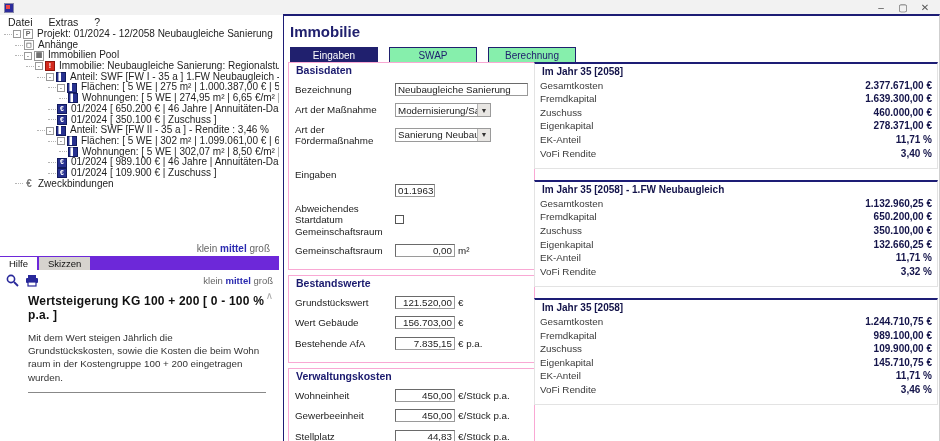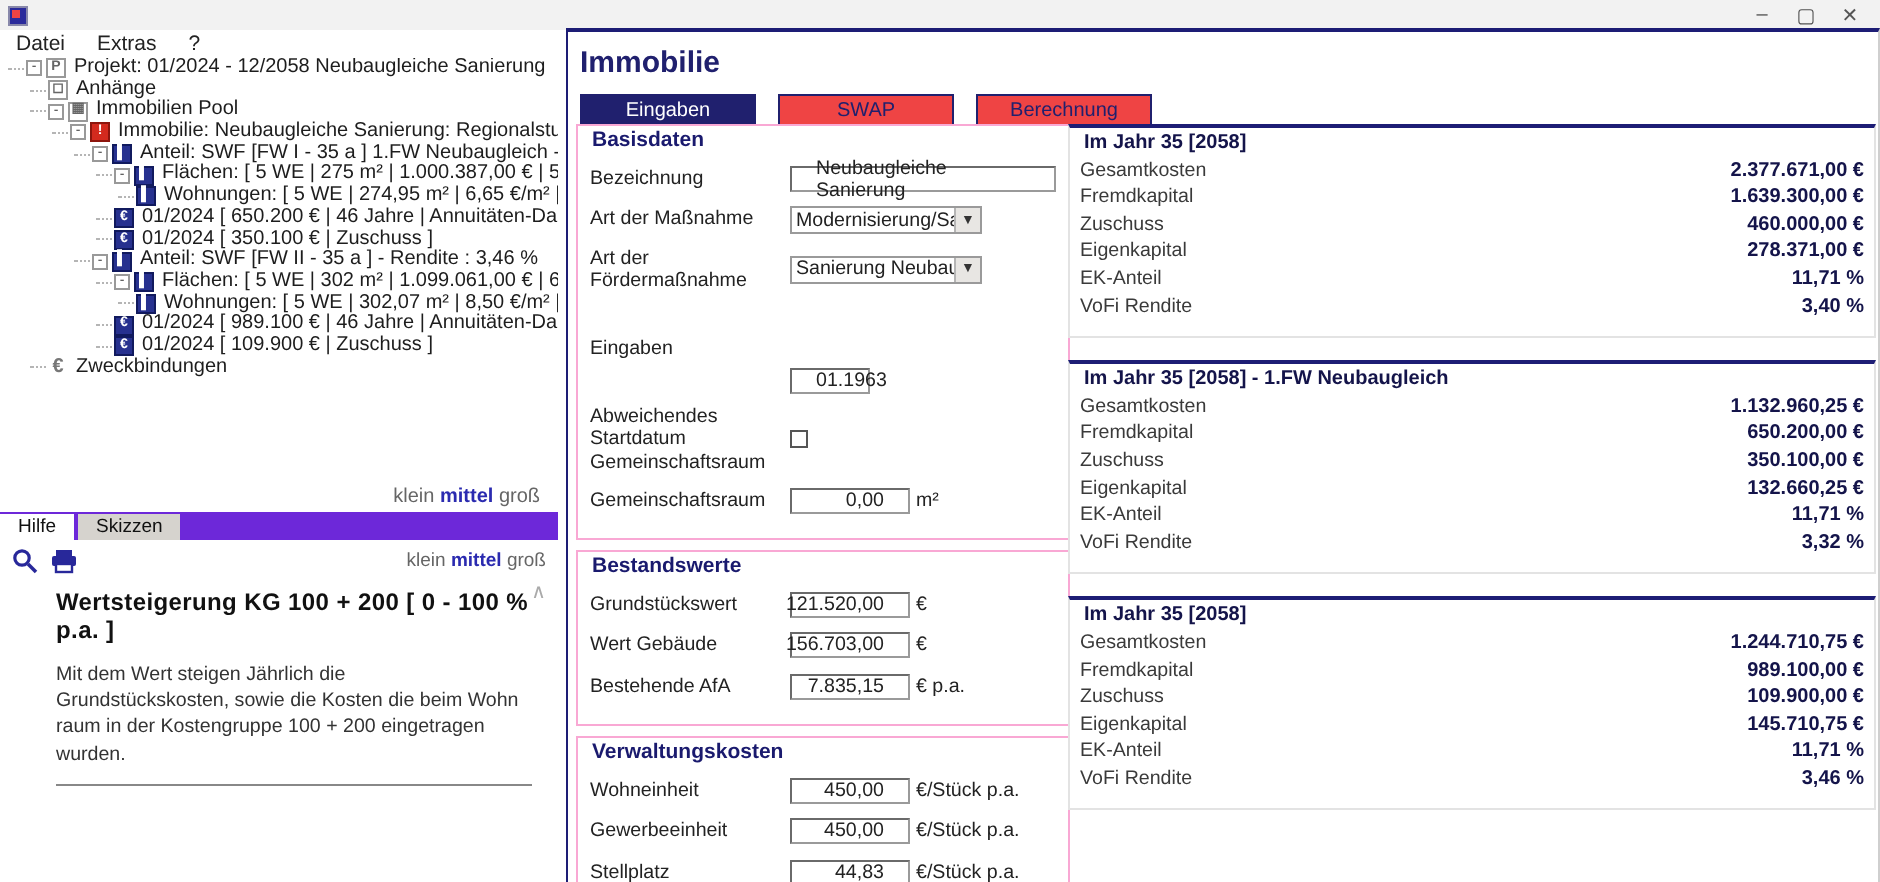--- a/index.html
+++ b/index.html
@@ -60,7 +60,7 @@
     background:#fff; }
   .main-title { font-size:15px; font-weight:bold; color:#20206e; margin:7px 0 7px 6px; }
   .btn-row { display:flex; gap:11px; margin-left:6px; }
-  .pbtn { width:88px; height:16px; border:1px solid #20206e; background:#ef4444; color:#20206e;
+  .pbtn { width:88px; height:16px; border:1px solid #20206e; background:#86efac; color:#20206e;
     font-size:10px; display:flex; align-items:center; justify-content:center; }
   .pbtn.active { background:#20206e; color:#fff; }
 

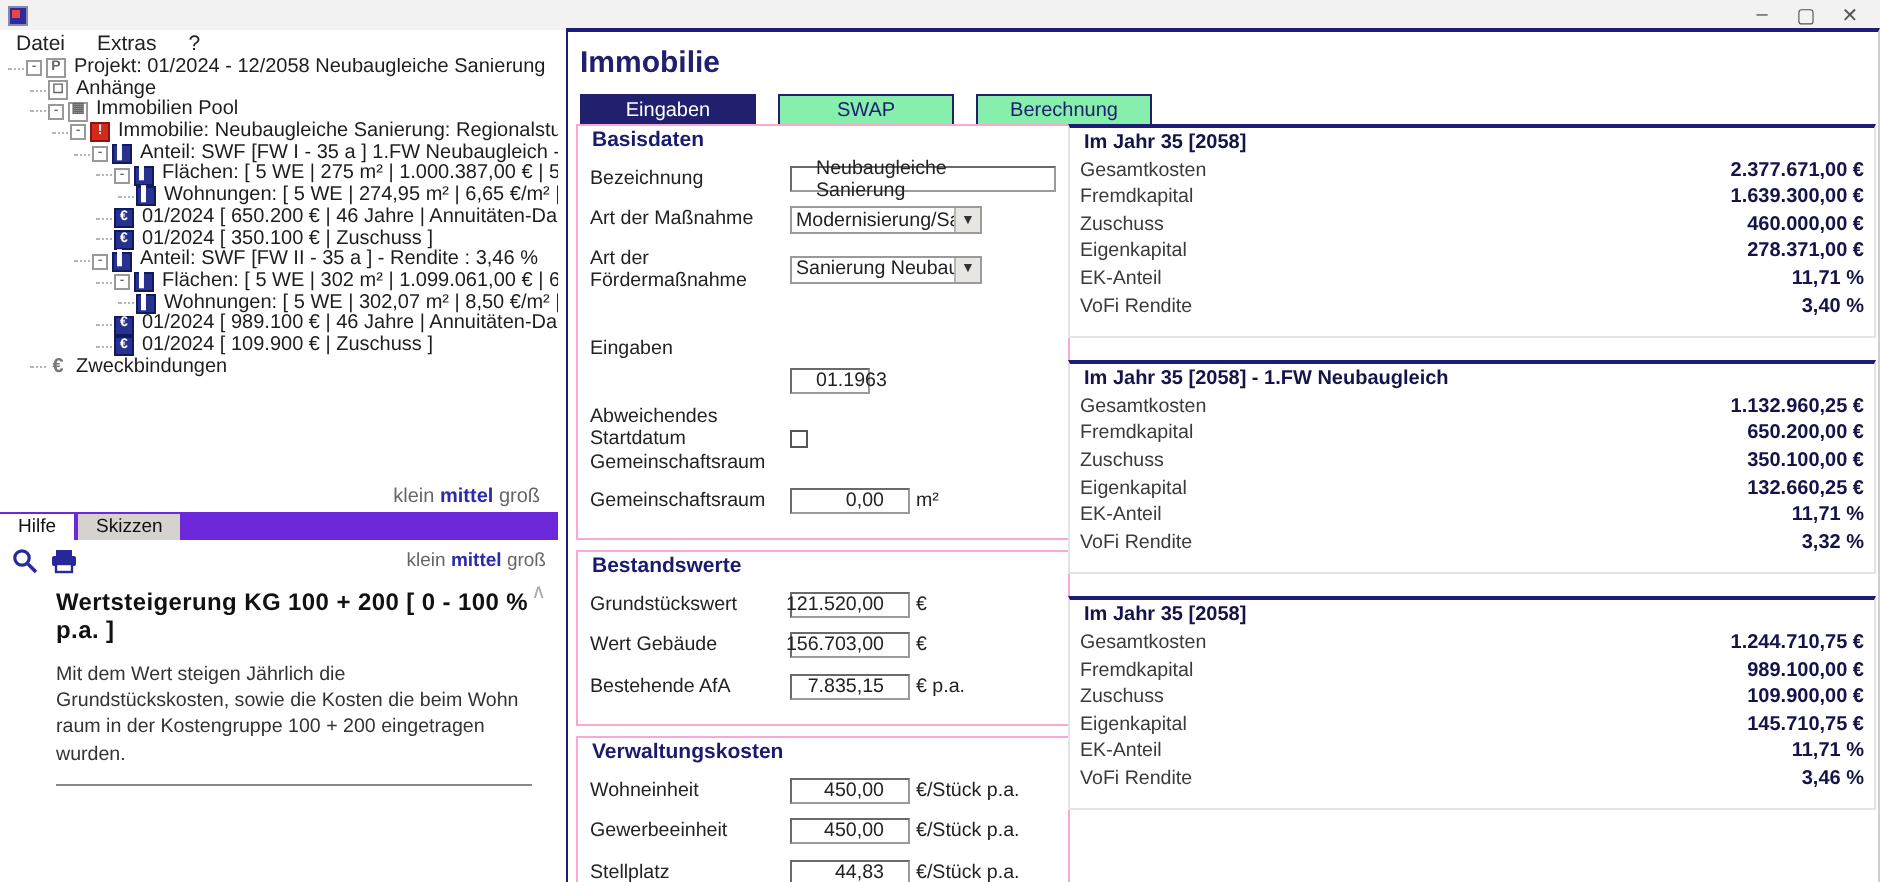--- a/index.html
+++ b/index.html
@@ -70,7 +70,7 @@
   .f-row { display:flex; align-items:center; margin:6.5px 0; min-height:14px; }
   .f-label { width:100px; flex:none; font-size:9.8px; color:#222; white-space:pre-line; line-height:1.15; }
   .inp { height:13px; border:1px solid #9a9a9a; border-top-color:#6a6a6a; border-left-color:#6a6a6a;
-    font-size:9.8px; padding:0 12px; display:flex; align-items:center; background:#fff; }
+    font-size:9.8px; padding:0 2px; display:flex; align-items:center; background:#fff; }
   .inp.txt { width:134px; }
   .inp.num { width:60px; justify-content:flex-end; }
   .inp.small { width:40px;margin-top:31px; }

